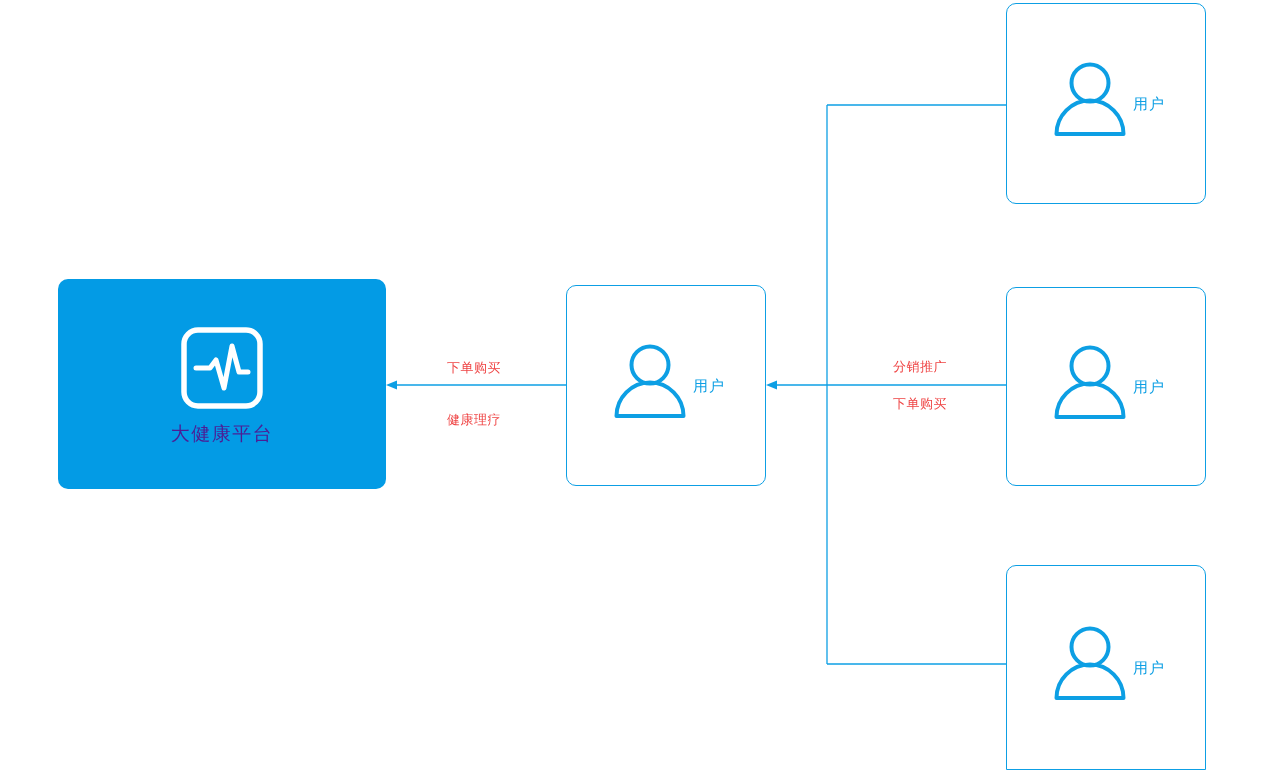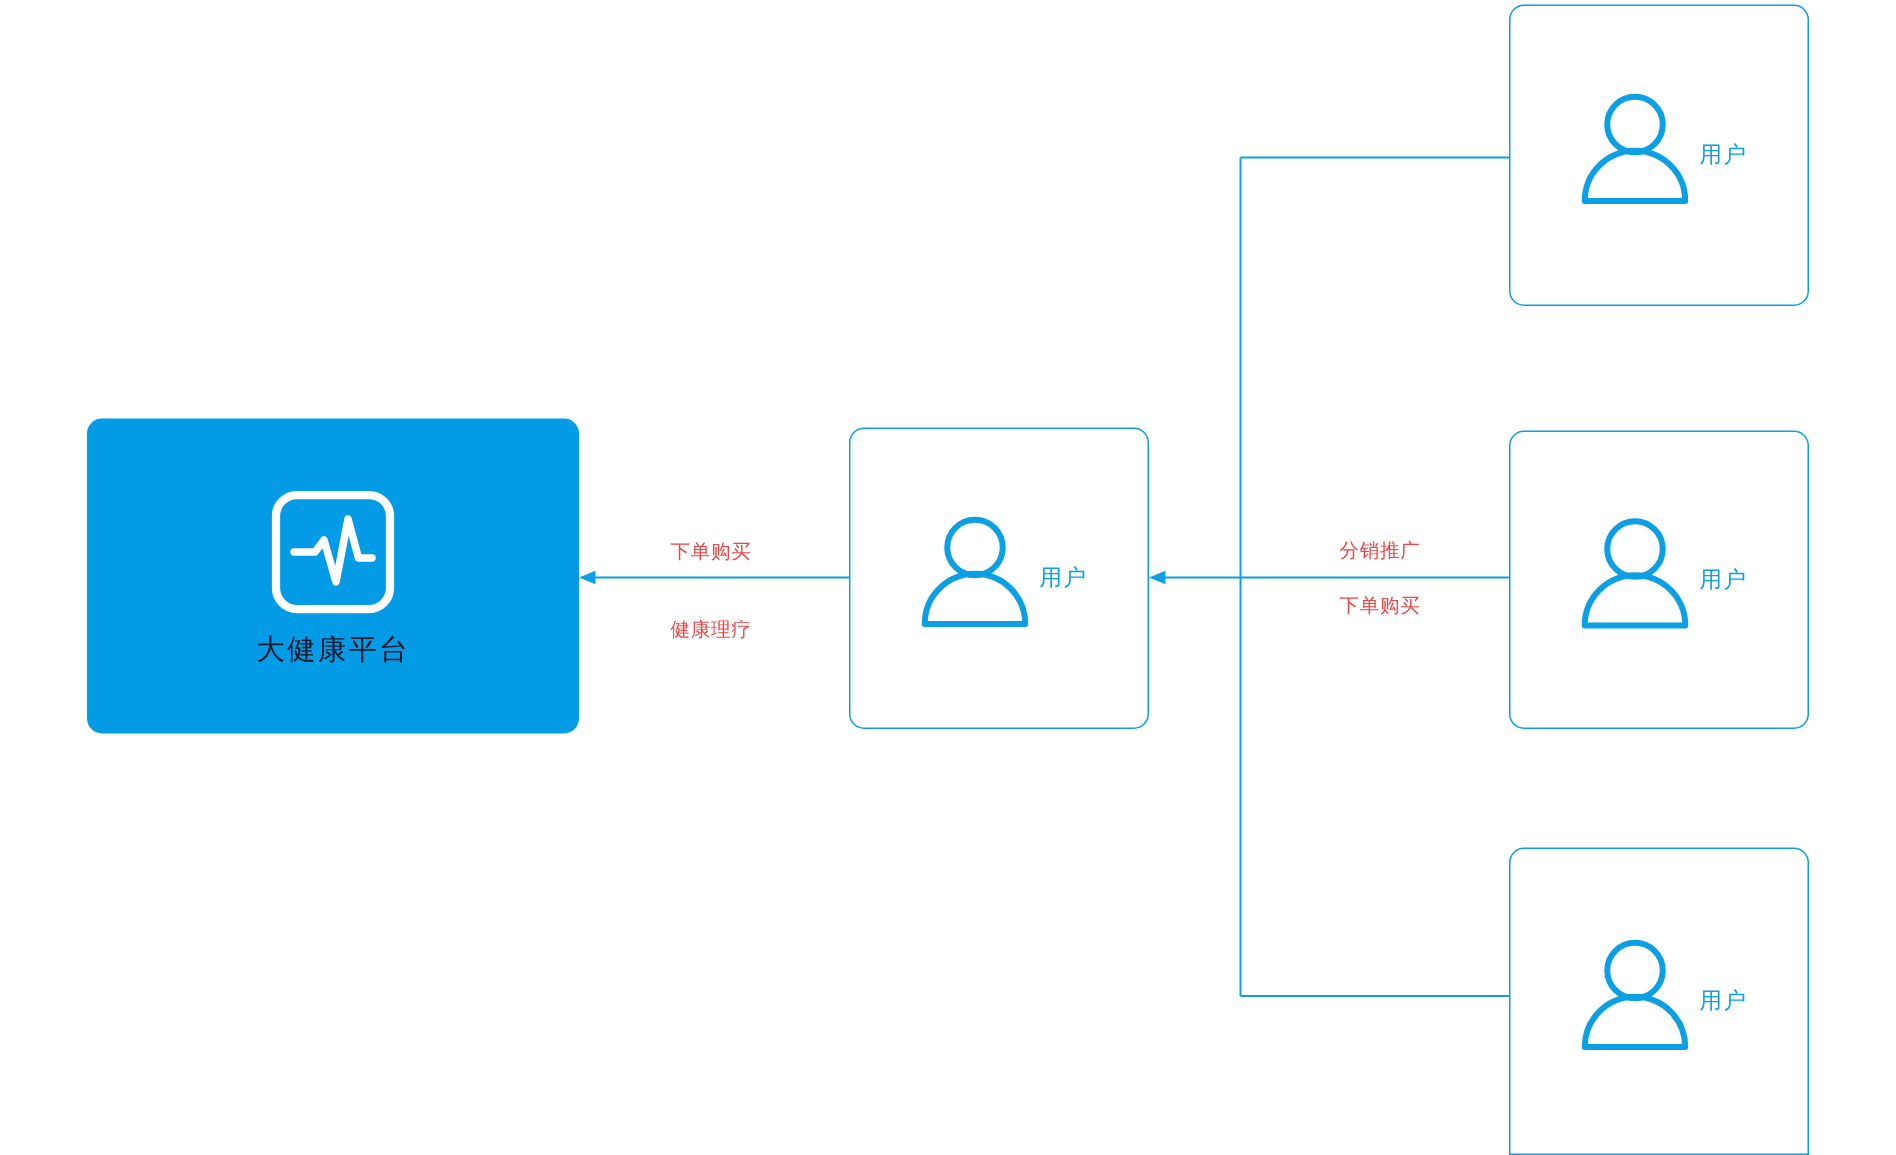--- a/index.html
+++ b/index.html
@@ -49,7 +49,7 @@
     margin-bottom: 14px;
   }
   .platform-label {
-    color: #0f172a;
+    color: #4c1d95;
     font-size: 19px;
     letter-spacing: 1.5px;
     line-height: 1;

